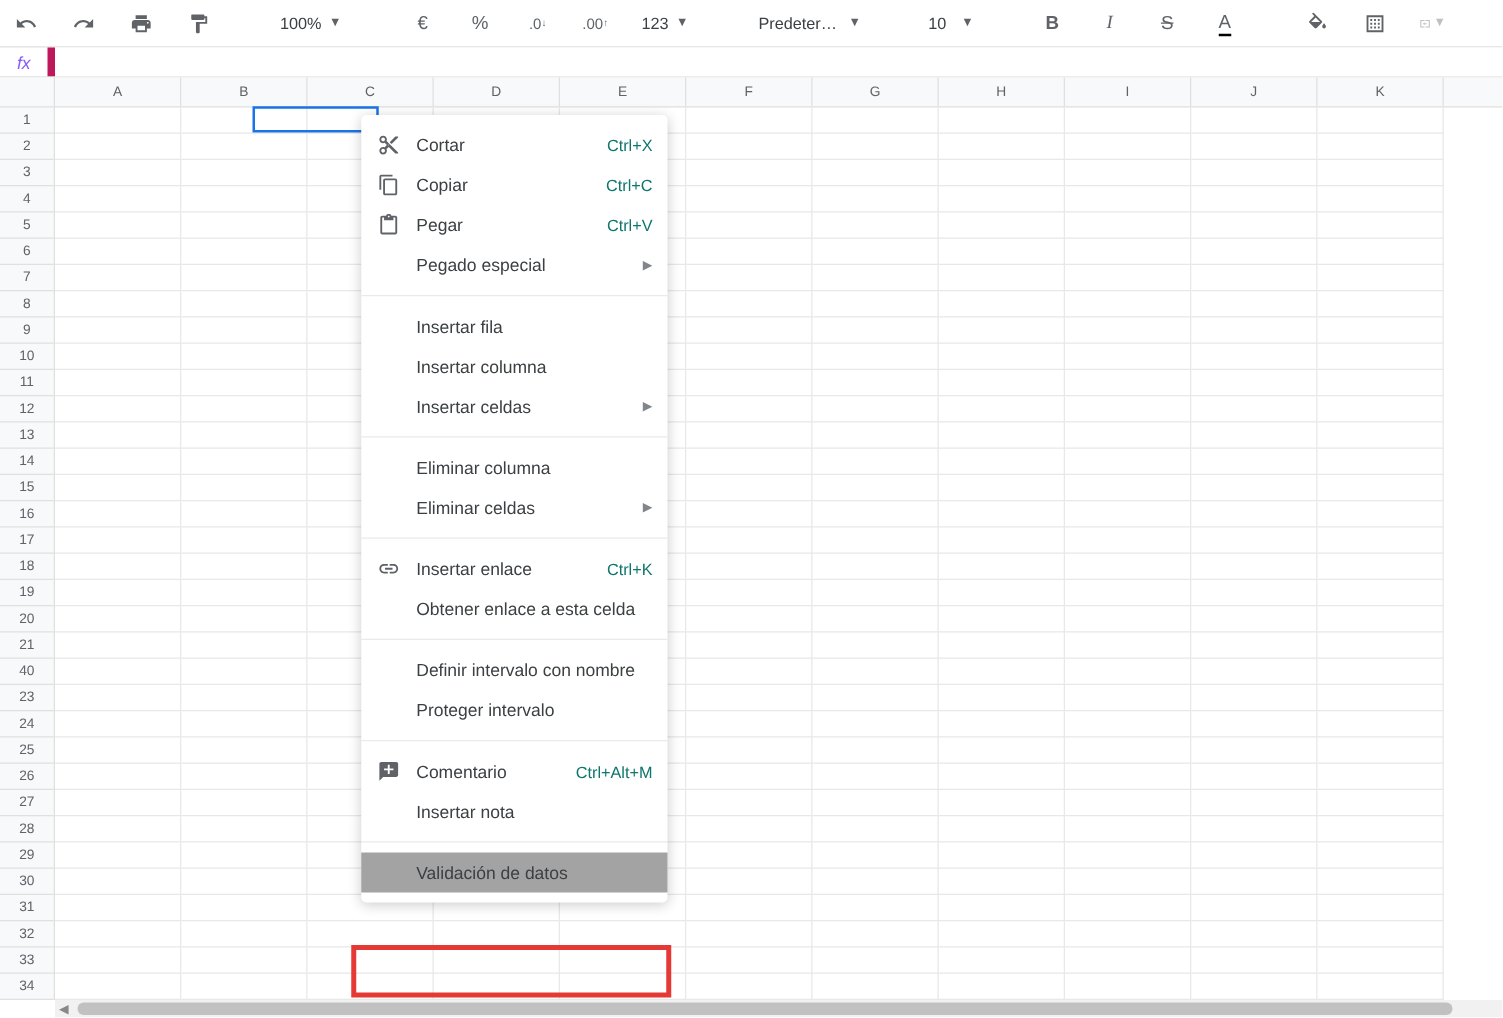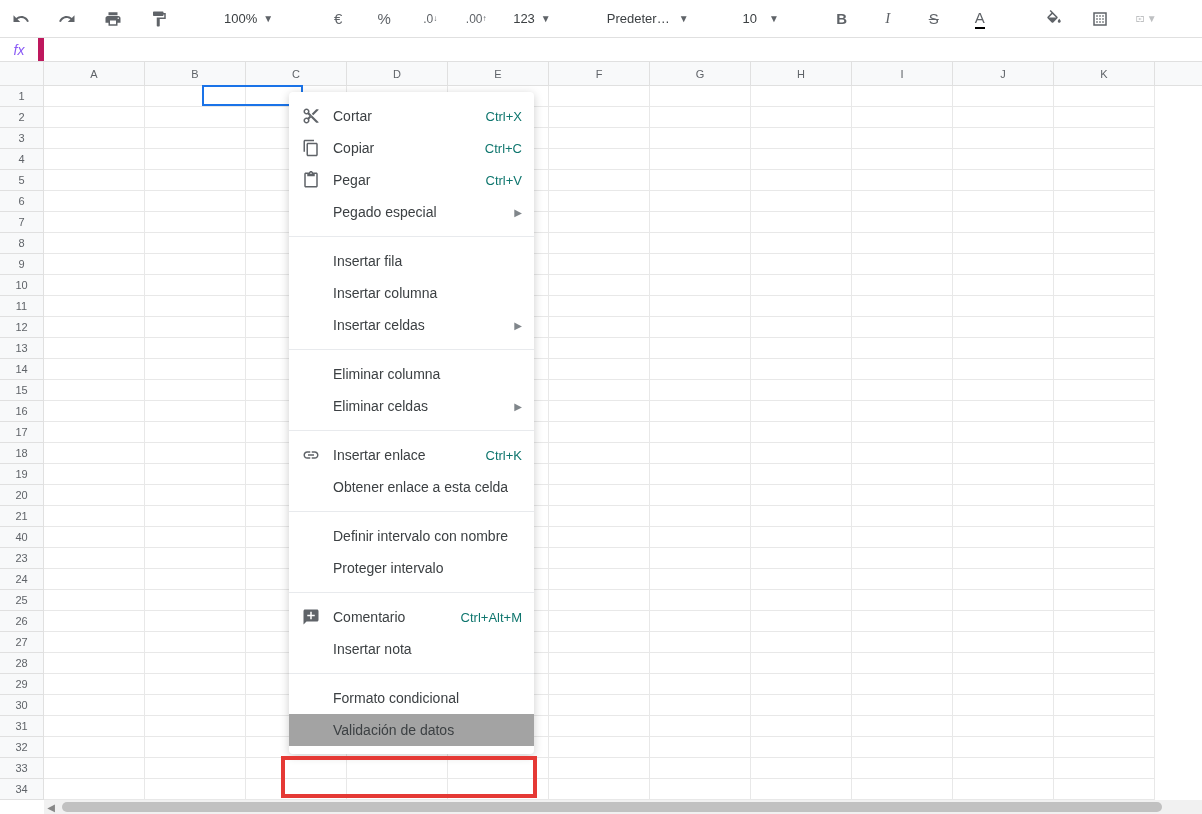--- a/index.html
+++ b/index.html
@@ -759,10 +759,6 @@
         <span class="cm-label">Insertar nota</span>
       </div>
     <div class="cm-sep"></div>
-    <div class="cm-item">
-        <span class="cm-icon"></span>
-        <span class="cm-label">Formato condicional</span>
-      </div>
     <div class="cm-item cm-highlight">
         <span class="cm-icon"></span>
         <span class="cm-label">Validación de datos</span>

